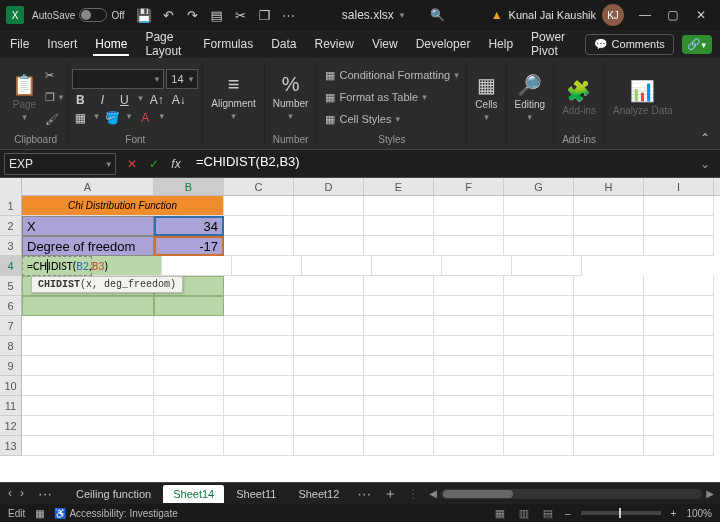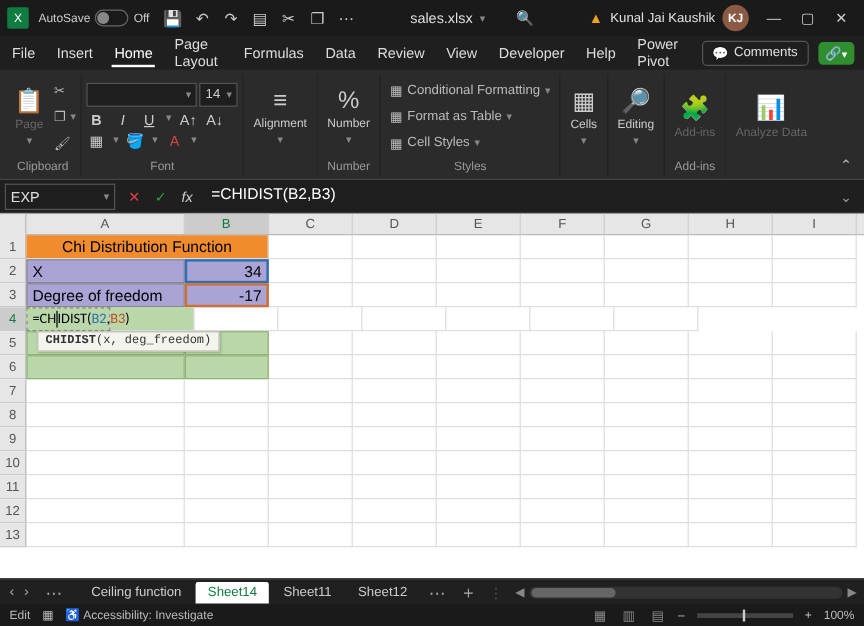--- a/index.html
+++ b/index.html
@@ -68,7 +68,6 @@
     color: #fff;
     display: flex; align-items: center; justify-content: center;
     font-size: 10px;
-    font-weight: bold;
   }
   .winbtns { display: flex; gap: 14px; color: #ccc; font-size: 12px; padding: 0 6px; }
   .winbtn { width: 14px; text-align: center; }

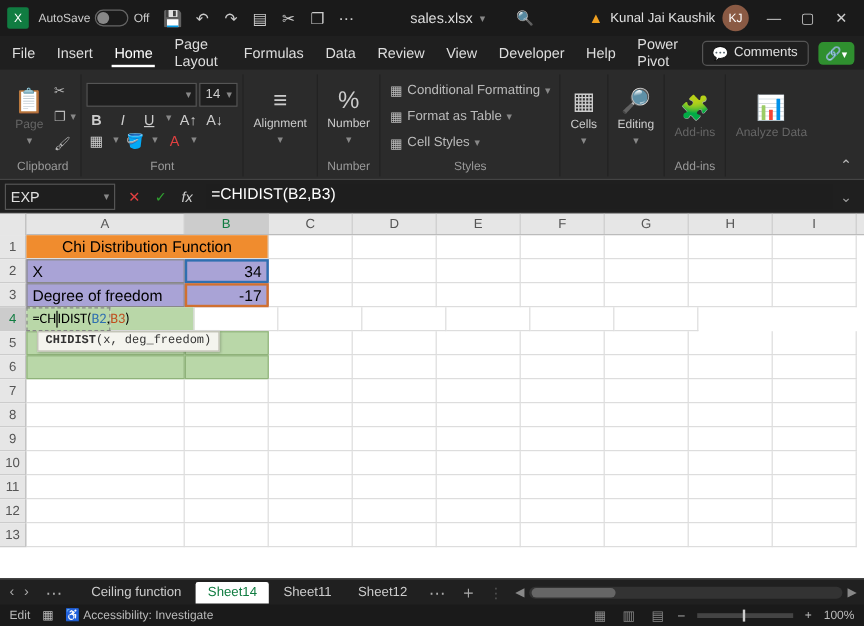--- a/index.html
+++ b/index.html
@@ -157,7 +157,7 @@
     padding: 2px 4px;
   }
   .namebox {
-    width: 92px; height: 22px;
+    width: 112px; height: 22px;
     background: #1e1e1e; border: 1px solid #555;
     display: flex; align-items: center; justify-content: space-between;
     padding: 0 4px;

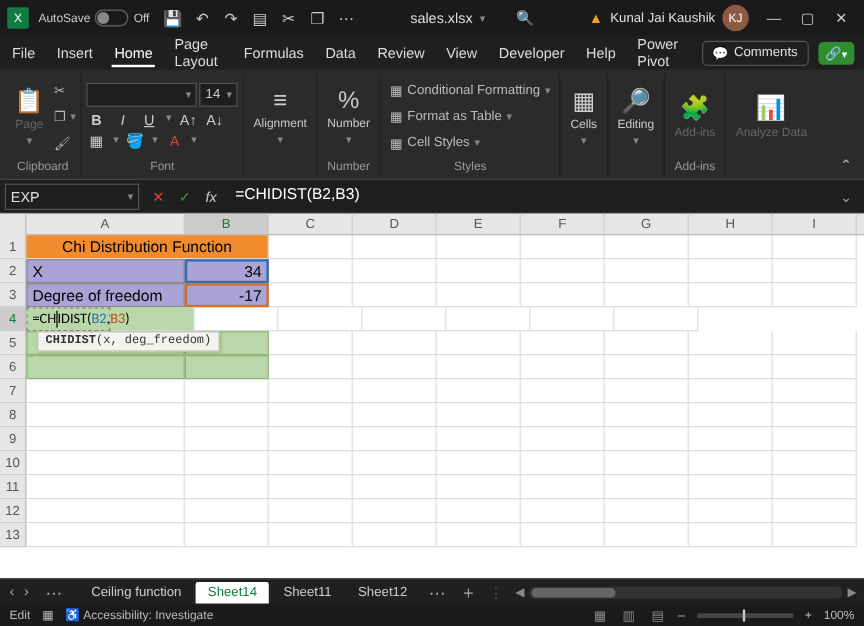--- a/index.html
+++ b/index.html
@@ -217,7 +217,7 @@
   .cO { width: 70px; }
   
   .hdr-orange { background: #f08c2e; color: #000; justify-content: center; }
-  .big-orange { font-size: 13px; }
+  .big-orange { font-size: 10px; font-style: italic; }
   .lav { background: #a9a3d6; border: 1px solid #888; }
   .grn { background: #b9d7a8; border: 1px solid #8fb27a; }
   .num { justify-content: flex-end; }

